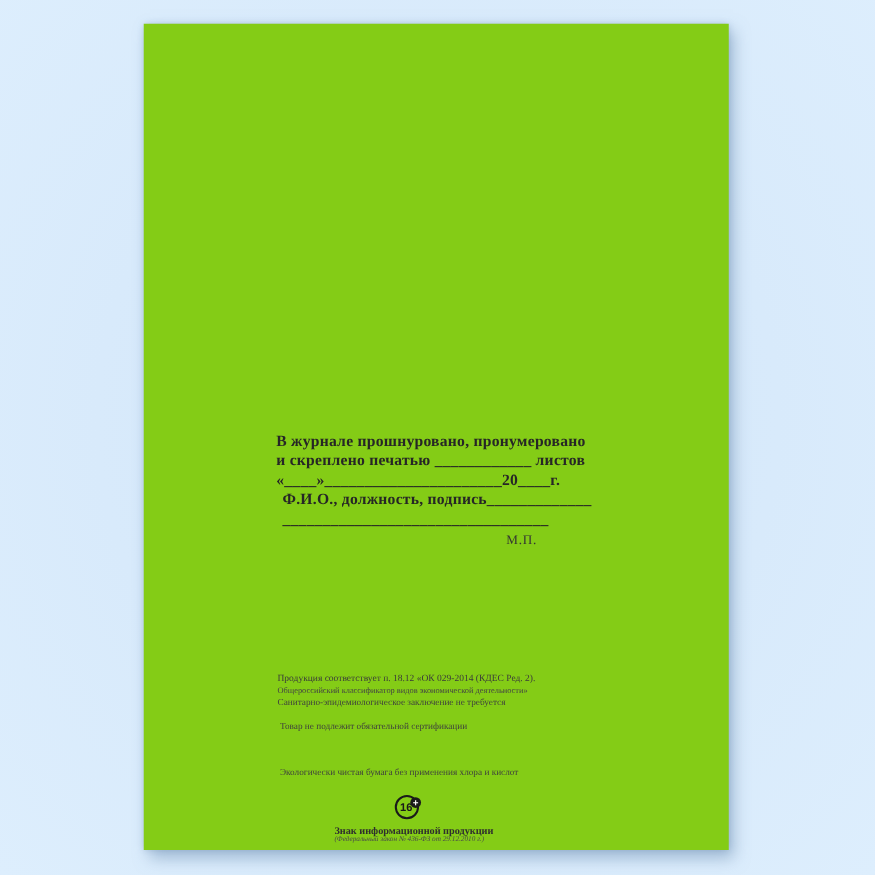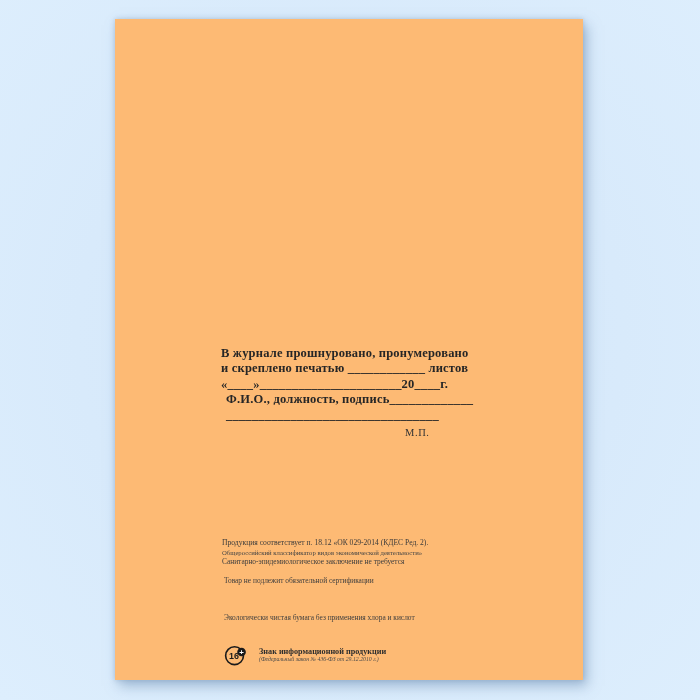--- a/index.html
+++ b/index.html
@@ -25,7 +25,7 @@
     top: 19px;
     width: 468px;
     height: 661px;
-    background: #fdba74;
+    background: #84cc16;
     box-shadow: 4px 6px 12px rgba(110, 142, 178, 0.55), 0 0 5px rgba(110, 142, 178, 0.38);
   }
   .stitch-block {

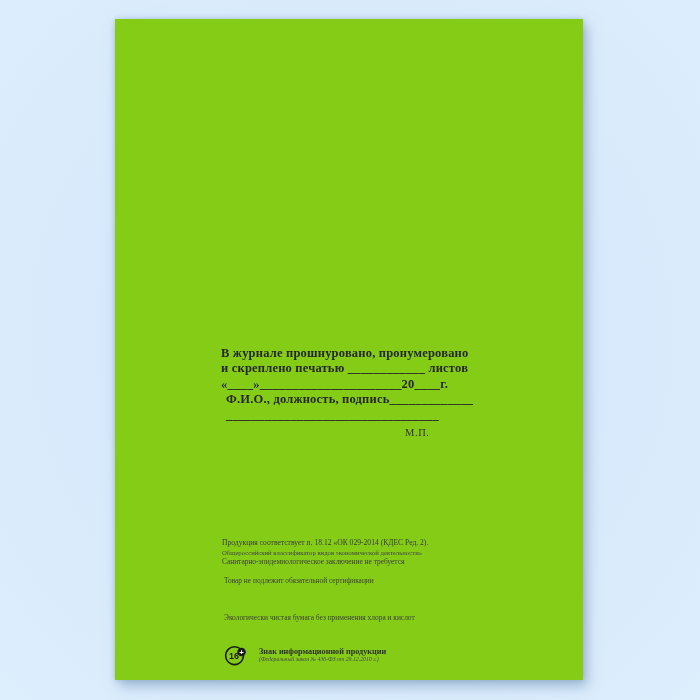--- a/index.html
+++ b/index.html
@@ -84,8 +84,9 @@
   .note-3 { margin-top: 28px; padding-left: 2px; }
   .badge-row {
     display: flex;
-    align-items: flex-start;
-    margin-top: 22px;
+    align-items: center;
+    margin-top: 12px;
+    flex-direction: column;
   }
   .badge {
     margin-left: 2px;

